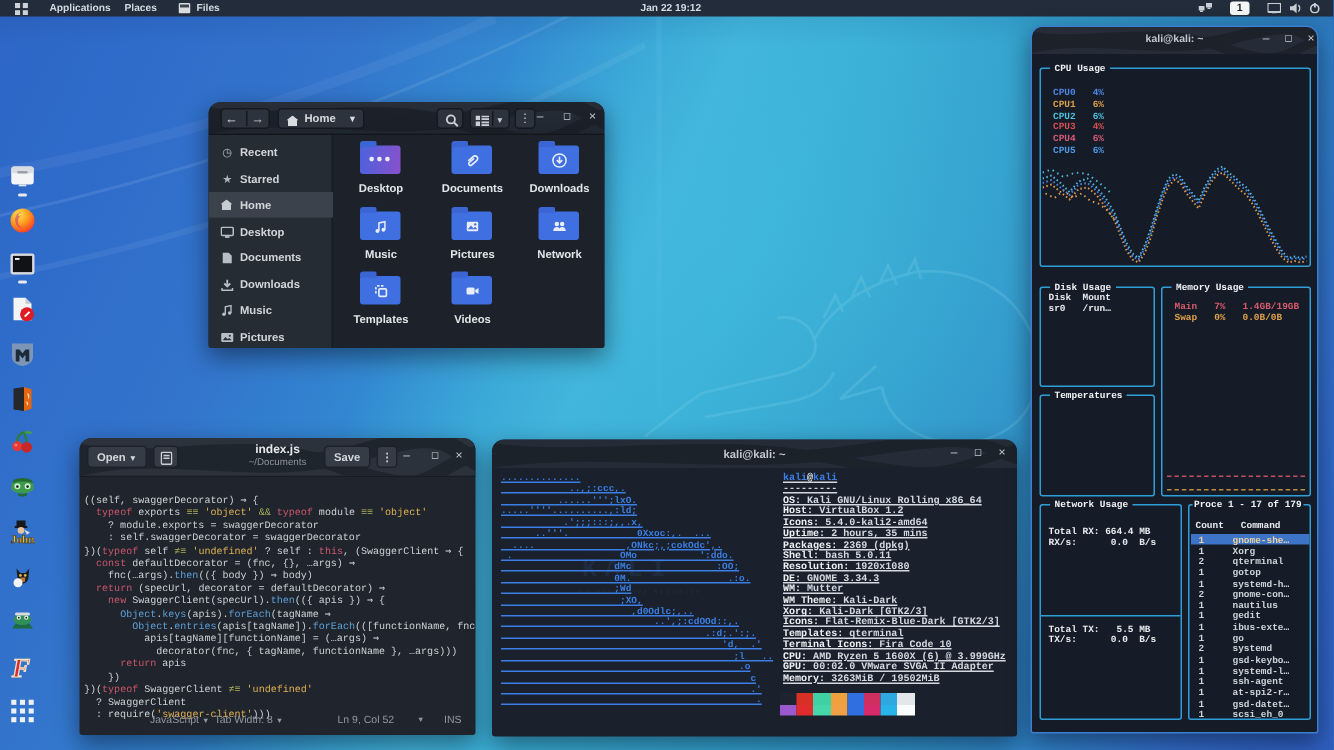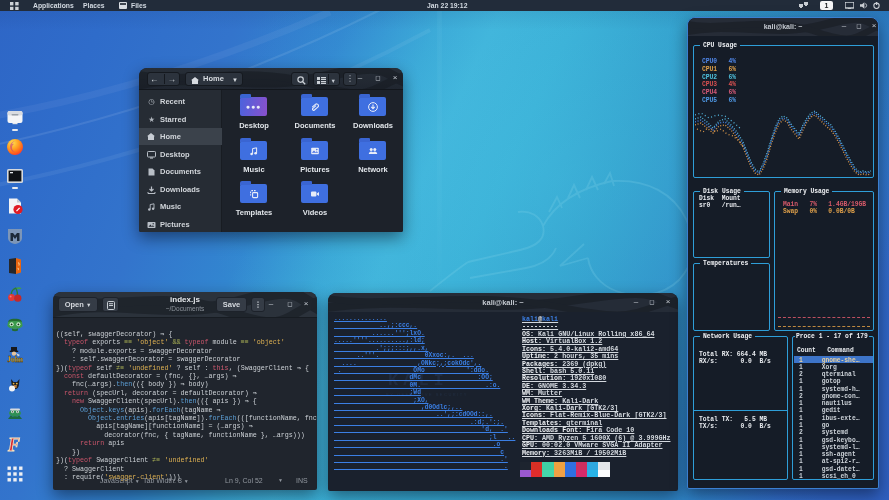--- a/index.html
+++ b/index.html
@@ -507,7 +507,7 @@
 <b>Xorg:</b> Kali-Dark [GTK2/3]
 <b>Icons:</b> Flat-Remix-Blue-Dark [GTK2/3]
 <b>Templates:</b> qterminal
-<b>Downloads Font:</b> Fira Code 10
+<b>Terminal Icons:</b> Fira Code 10
 <b>CPU:</b> AMD Ryzen 5 1600X (6) @ 3.999GHz
 <b>GPU:</b> 00:02.0 VMware SVGA II Adapter
 <b>Memory:</b> 3263MiB / 19502MiB</pre>

